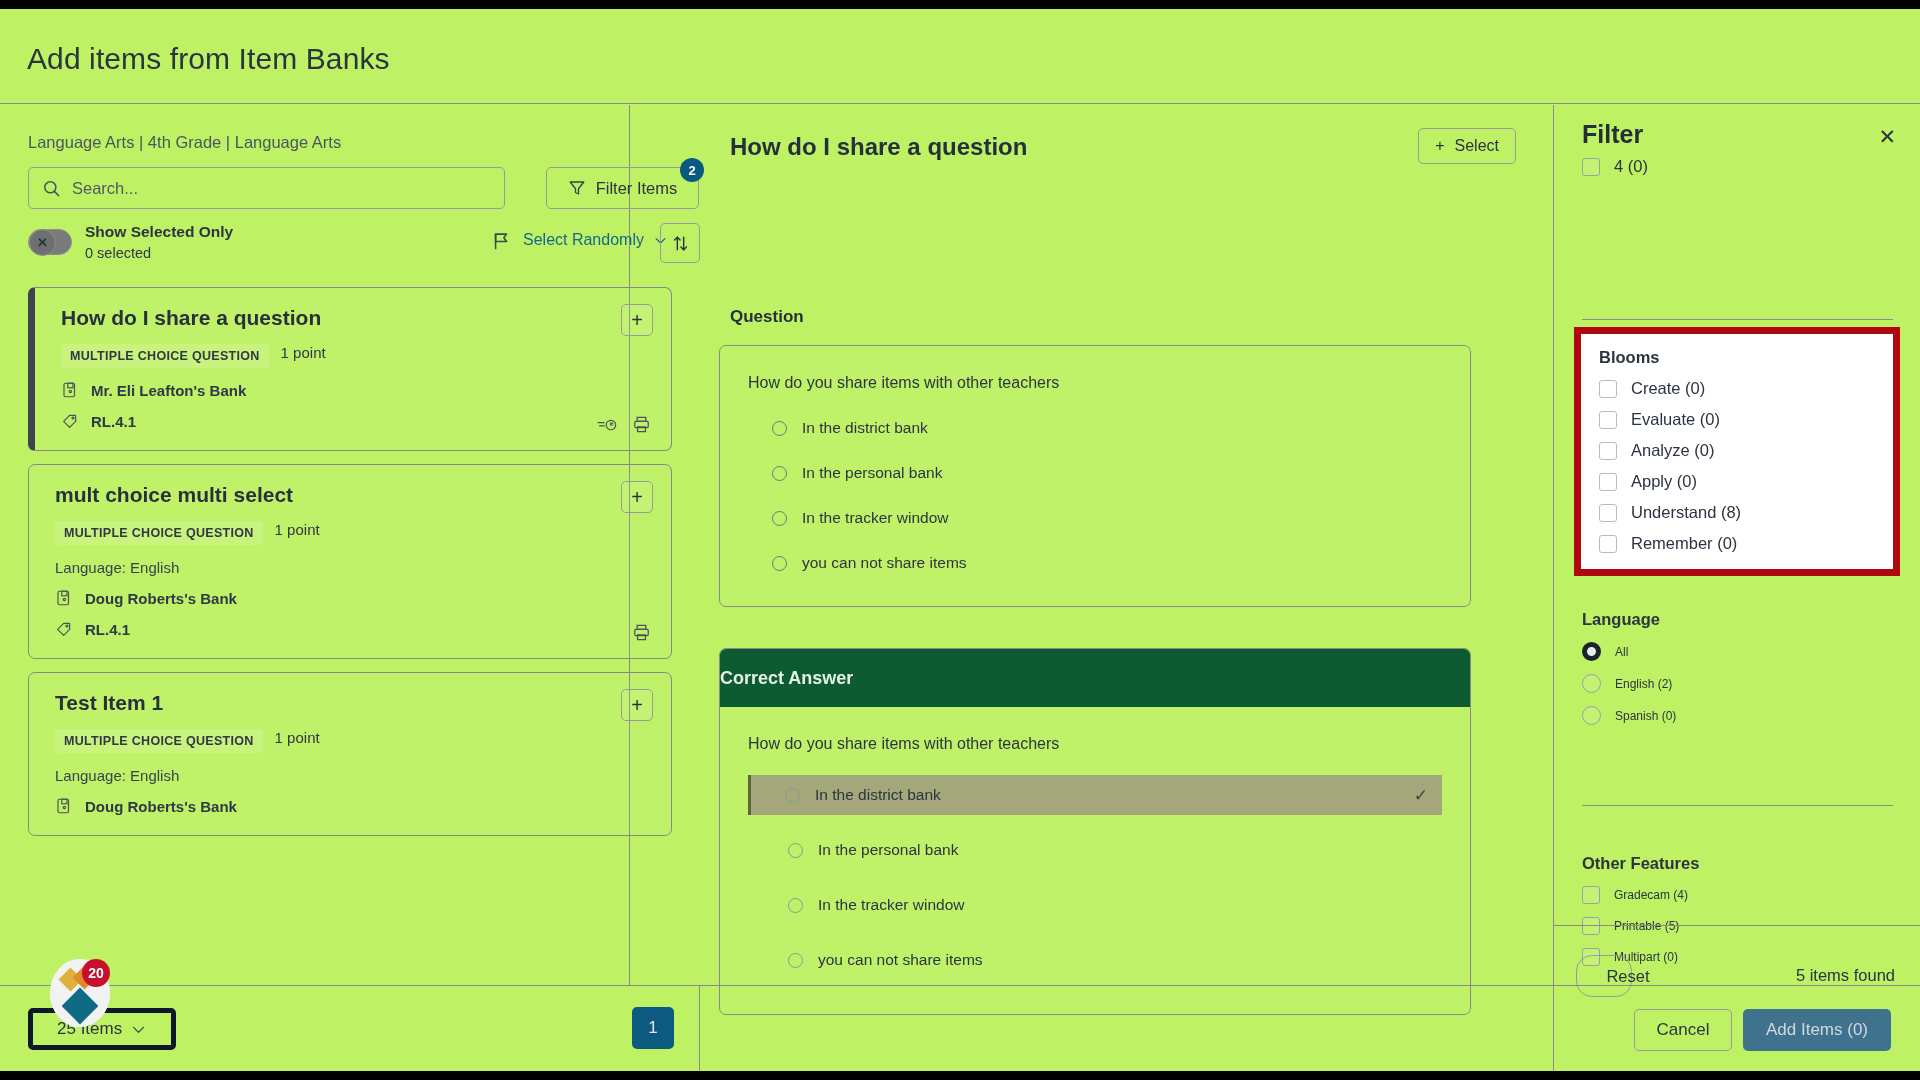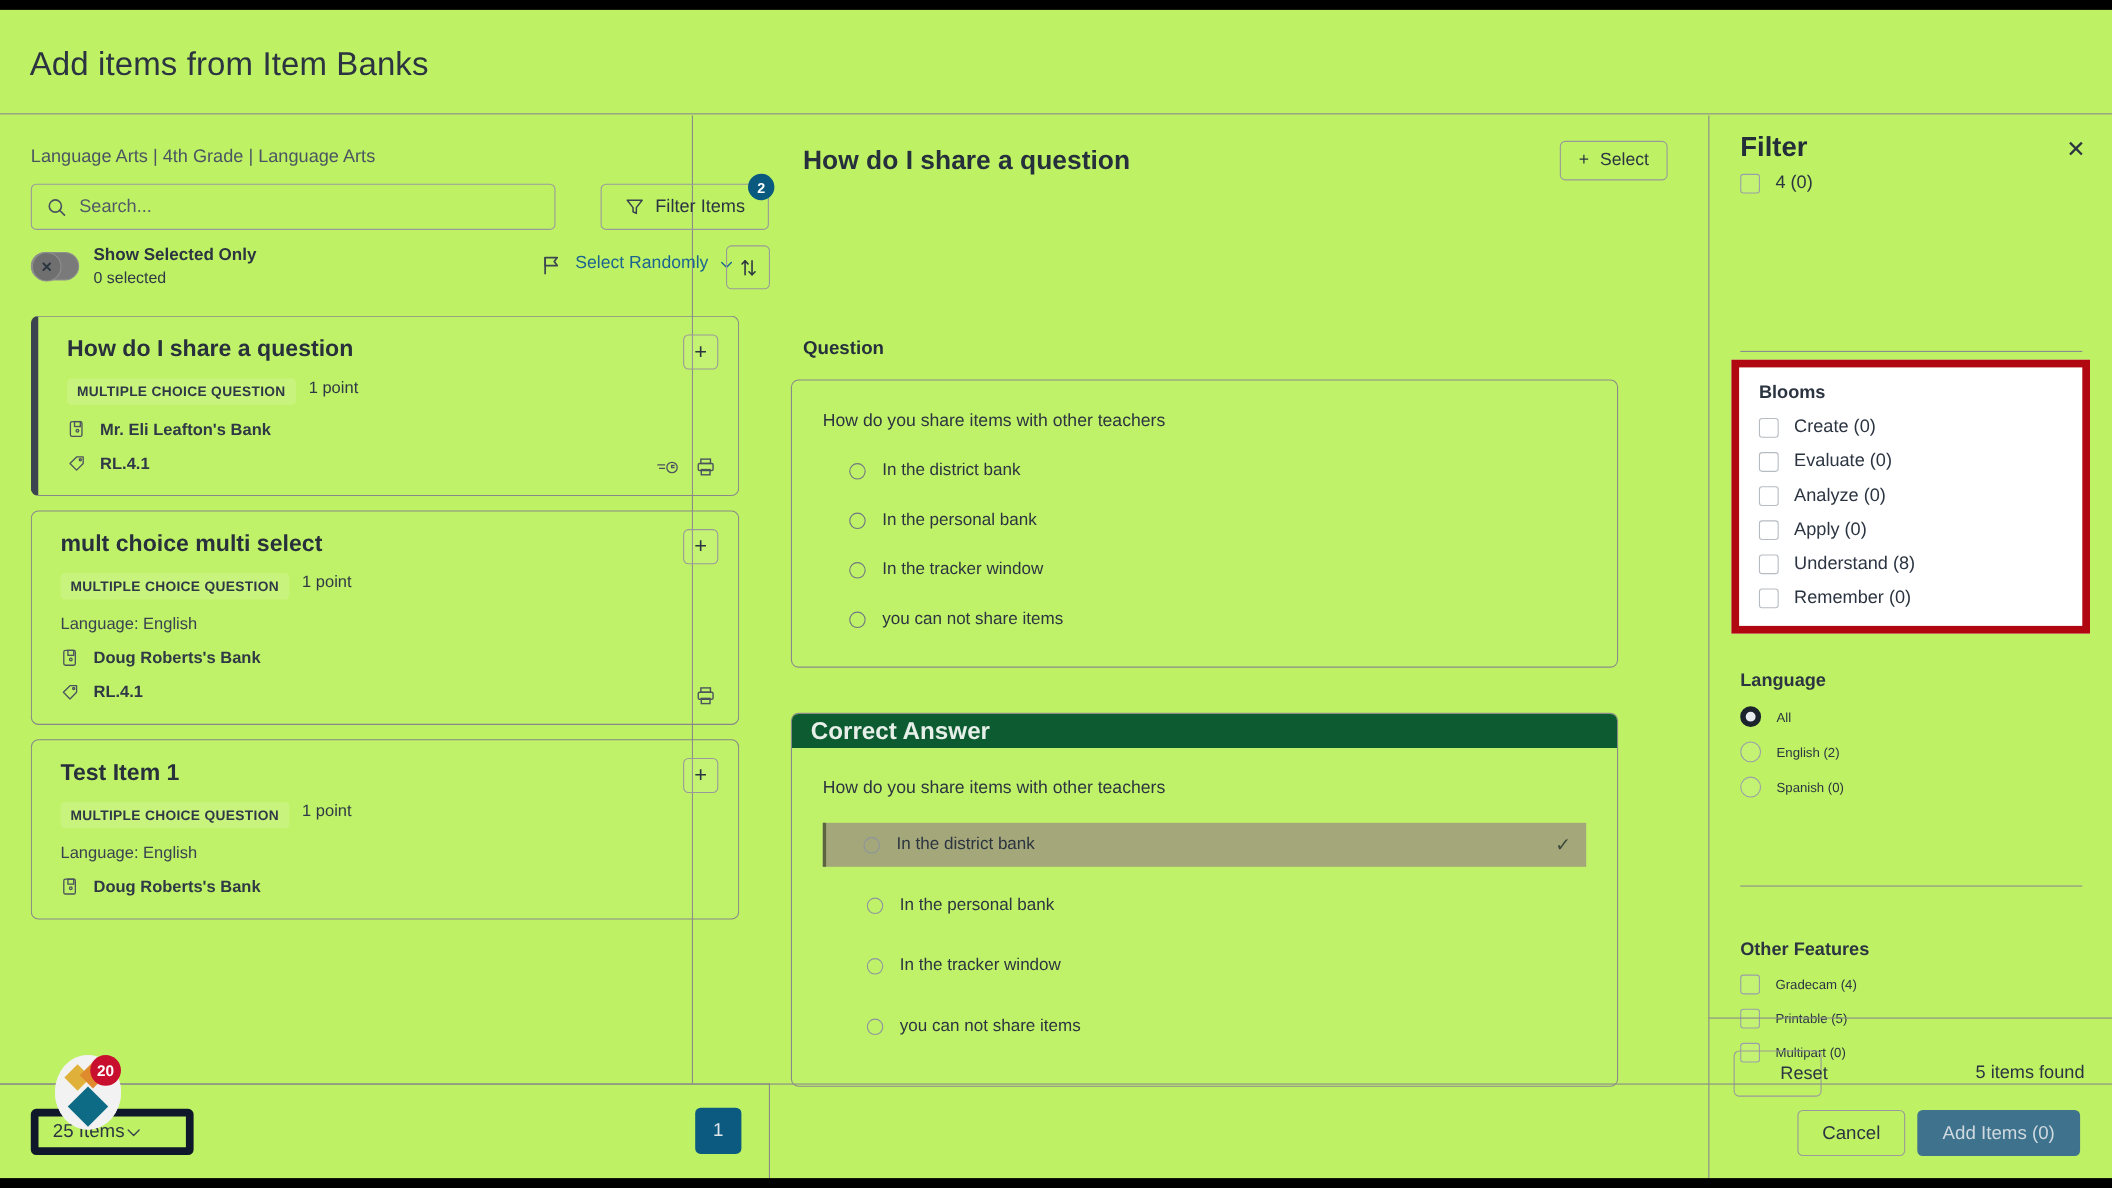--- a/index.html
+++ b/index.html
@@ -182,9 +182,9 @@
     border: 1px solid #8a8a8a; border-radius: 7px; overflow: hidden; background: rgba(255,255,255,.035);
   }
   #answer-header {
-    height: 31px; background: #0d5c31; color: #e7efe9;
-    display: flex; align-items: center; padding-left: 17px;
-    font-size: 22px; font-weight: 700;
+    height: 58px; background: #0d5c31; color: #e7efe9;
+    display: flex; align-items: center; 
+    font-size: 18px; font-weight: 700;
   }
   #answer-body { padding: 28px 0 34px 0; position: relative; }
   .ans-stem { font-size: 16px; color: #2c343f; margin-left: 28px; }

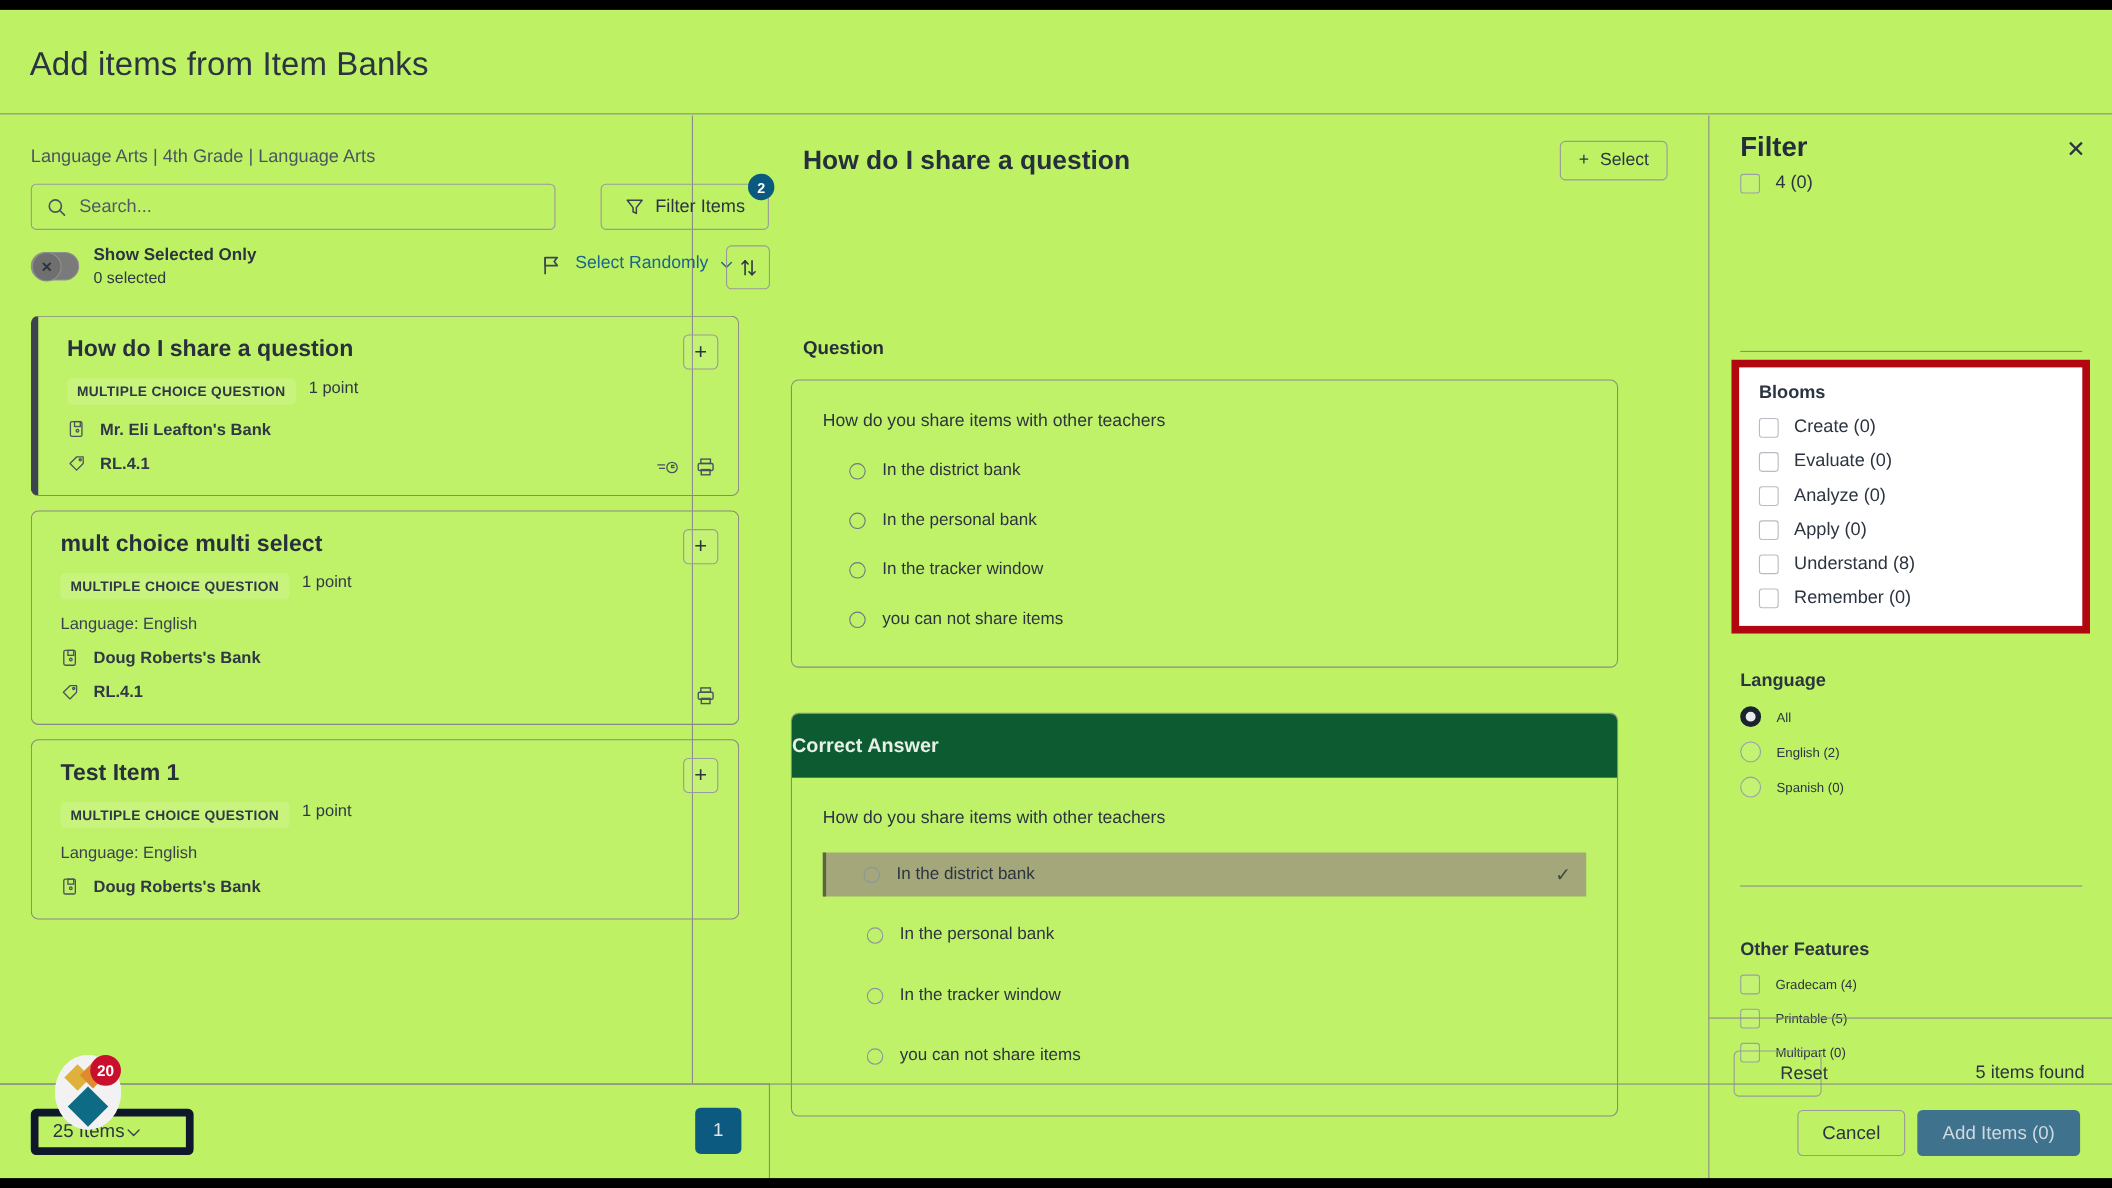--- a/index.html
+++ b/index.html
@@ -231,8 +231,8 @@
     border-left: 1px solid #8a8a8a; border-top: 1px solid #8a8a8a;
   }
   #reset-btn {
-    position: absolute; left: 22px; top: 29px; width: 80px; height: 42px;
-    border: 1px solid #9a9a9a; border-radius: 5px;
+    position: absolute; left: 22px; top: 29px; width: 56px; height: 42px;
+    border: 1px solid #9a9a9a; border-radius: 16px;
     display: flex; align-items: center; justify-content: center;
     font-size: 16.5px; color: #2b3440; cursor: pointer; padding-left: 48px;
   }

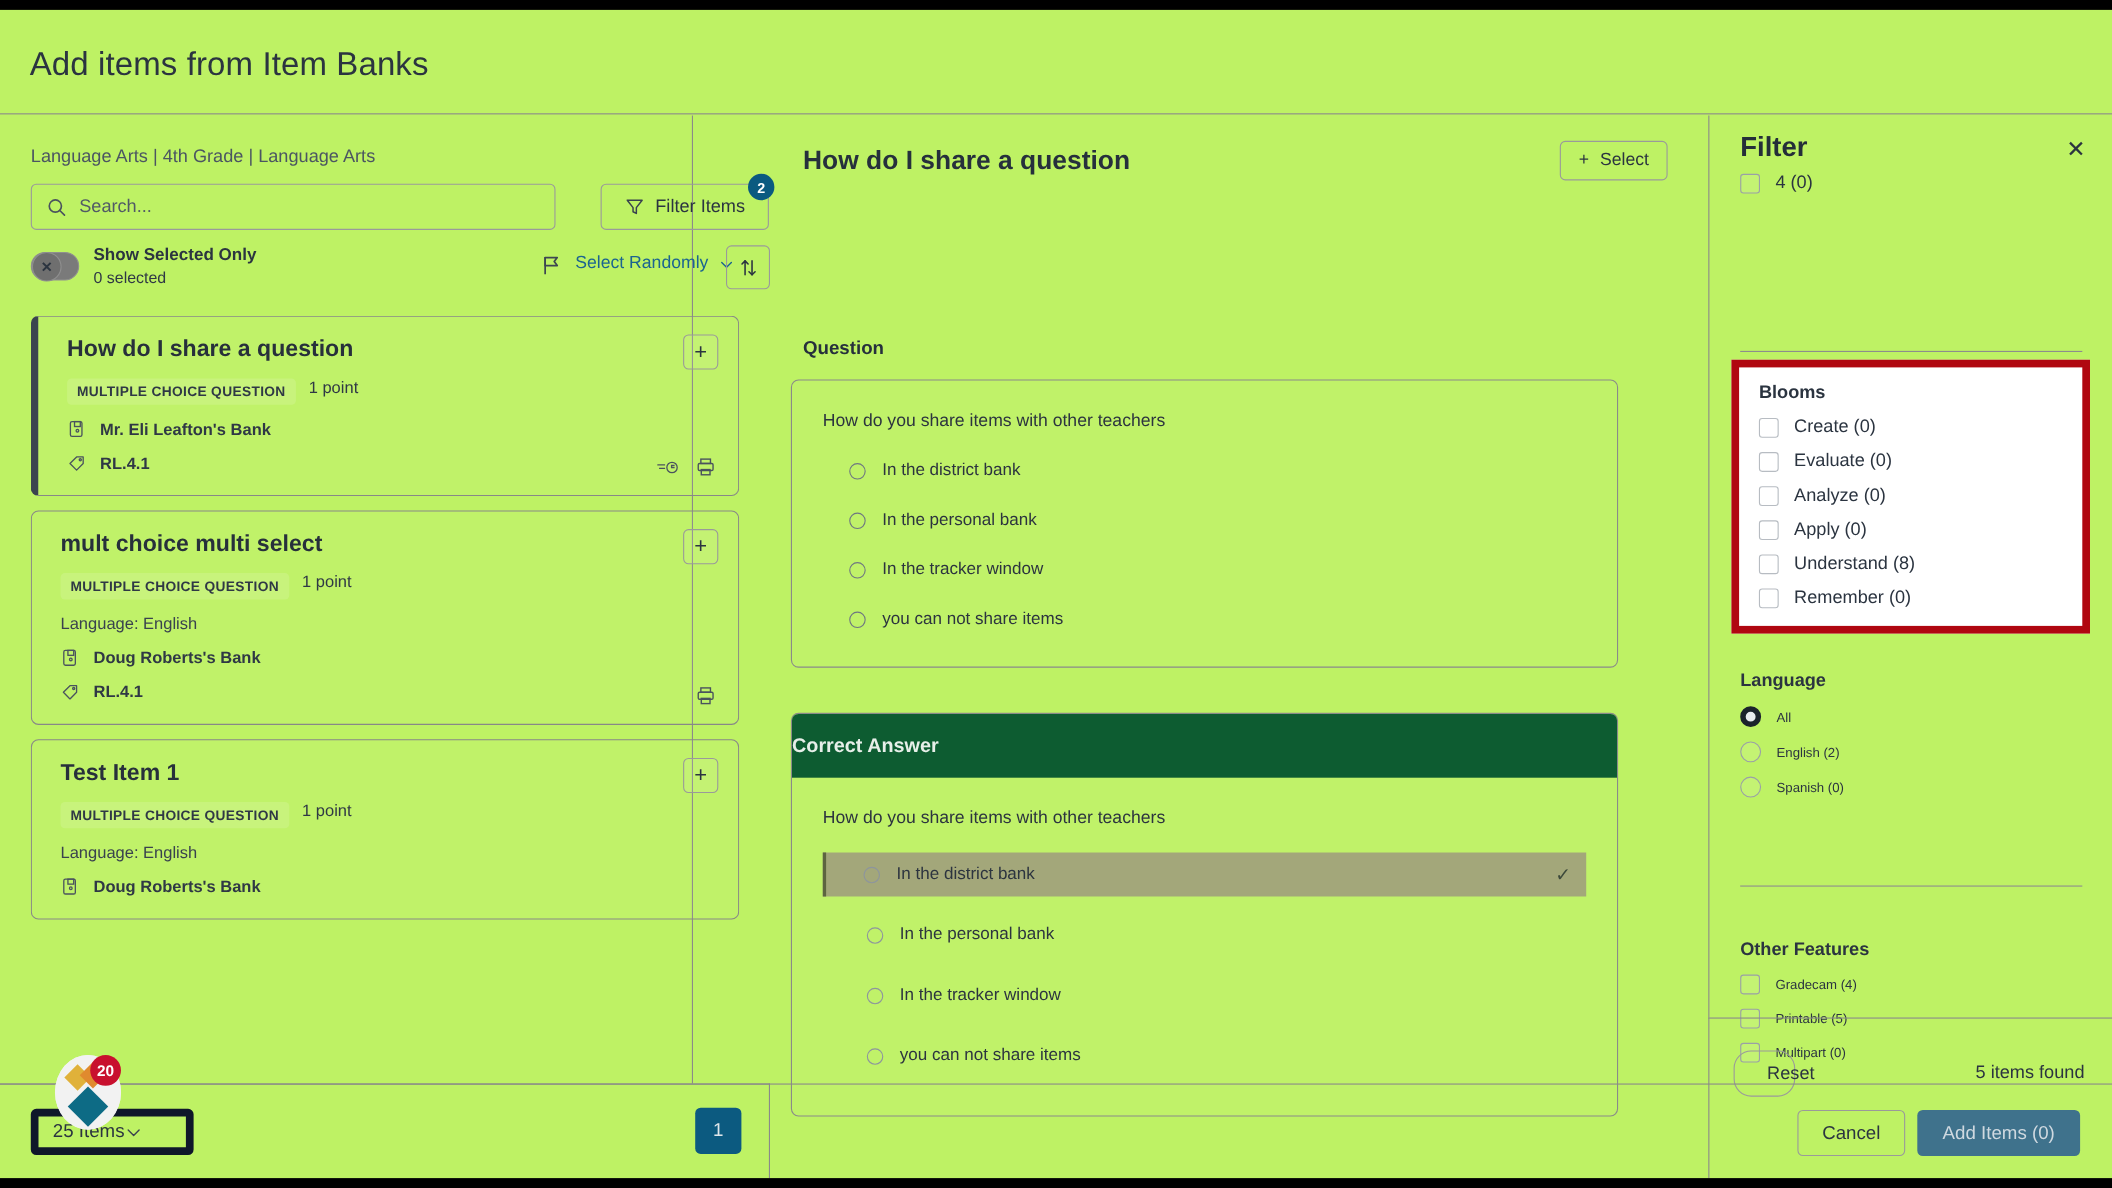--- a/index.html
+++ b/index.html
@@ -130,9 +130,9 @@
   }
   #page-size-select {
     position: absolute; left: 28px; top: 22px; width: 148px; height: 42px;
-    border: 7px solid #0f172a; border-radius: 5px;
-    display: flex; align-items: center; 
-    padding: 0 13px; font-size: 17px; color: #2b3440; cursor: pointer;
+    border: 5px solid #0f172a; border-radius: 5px;
+    display: flex; align-items: center; justify-content: space-between;
+    padding: 0 24px; font-size: 17px; color: #2b3440; cursor: pointer;
   }
   #pager-1 {
     position: absolute; left: 632px; top: 21px; width: 42px; height: 42px;

